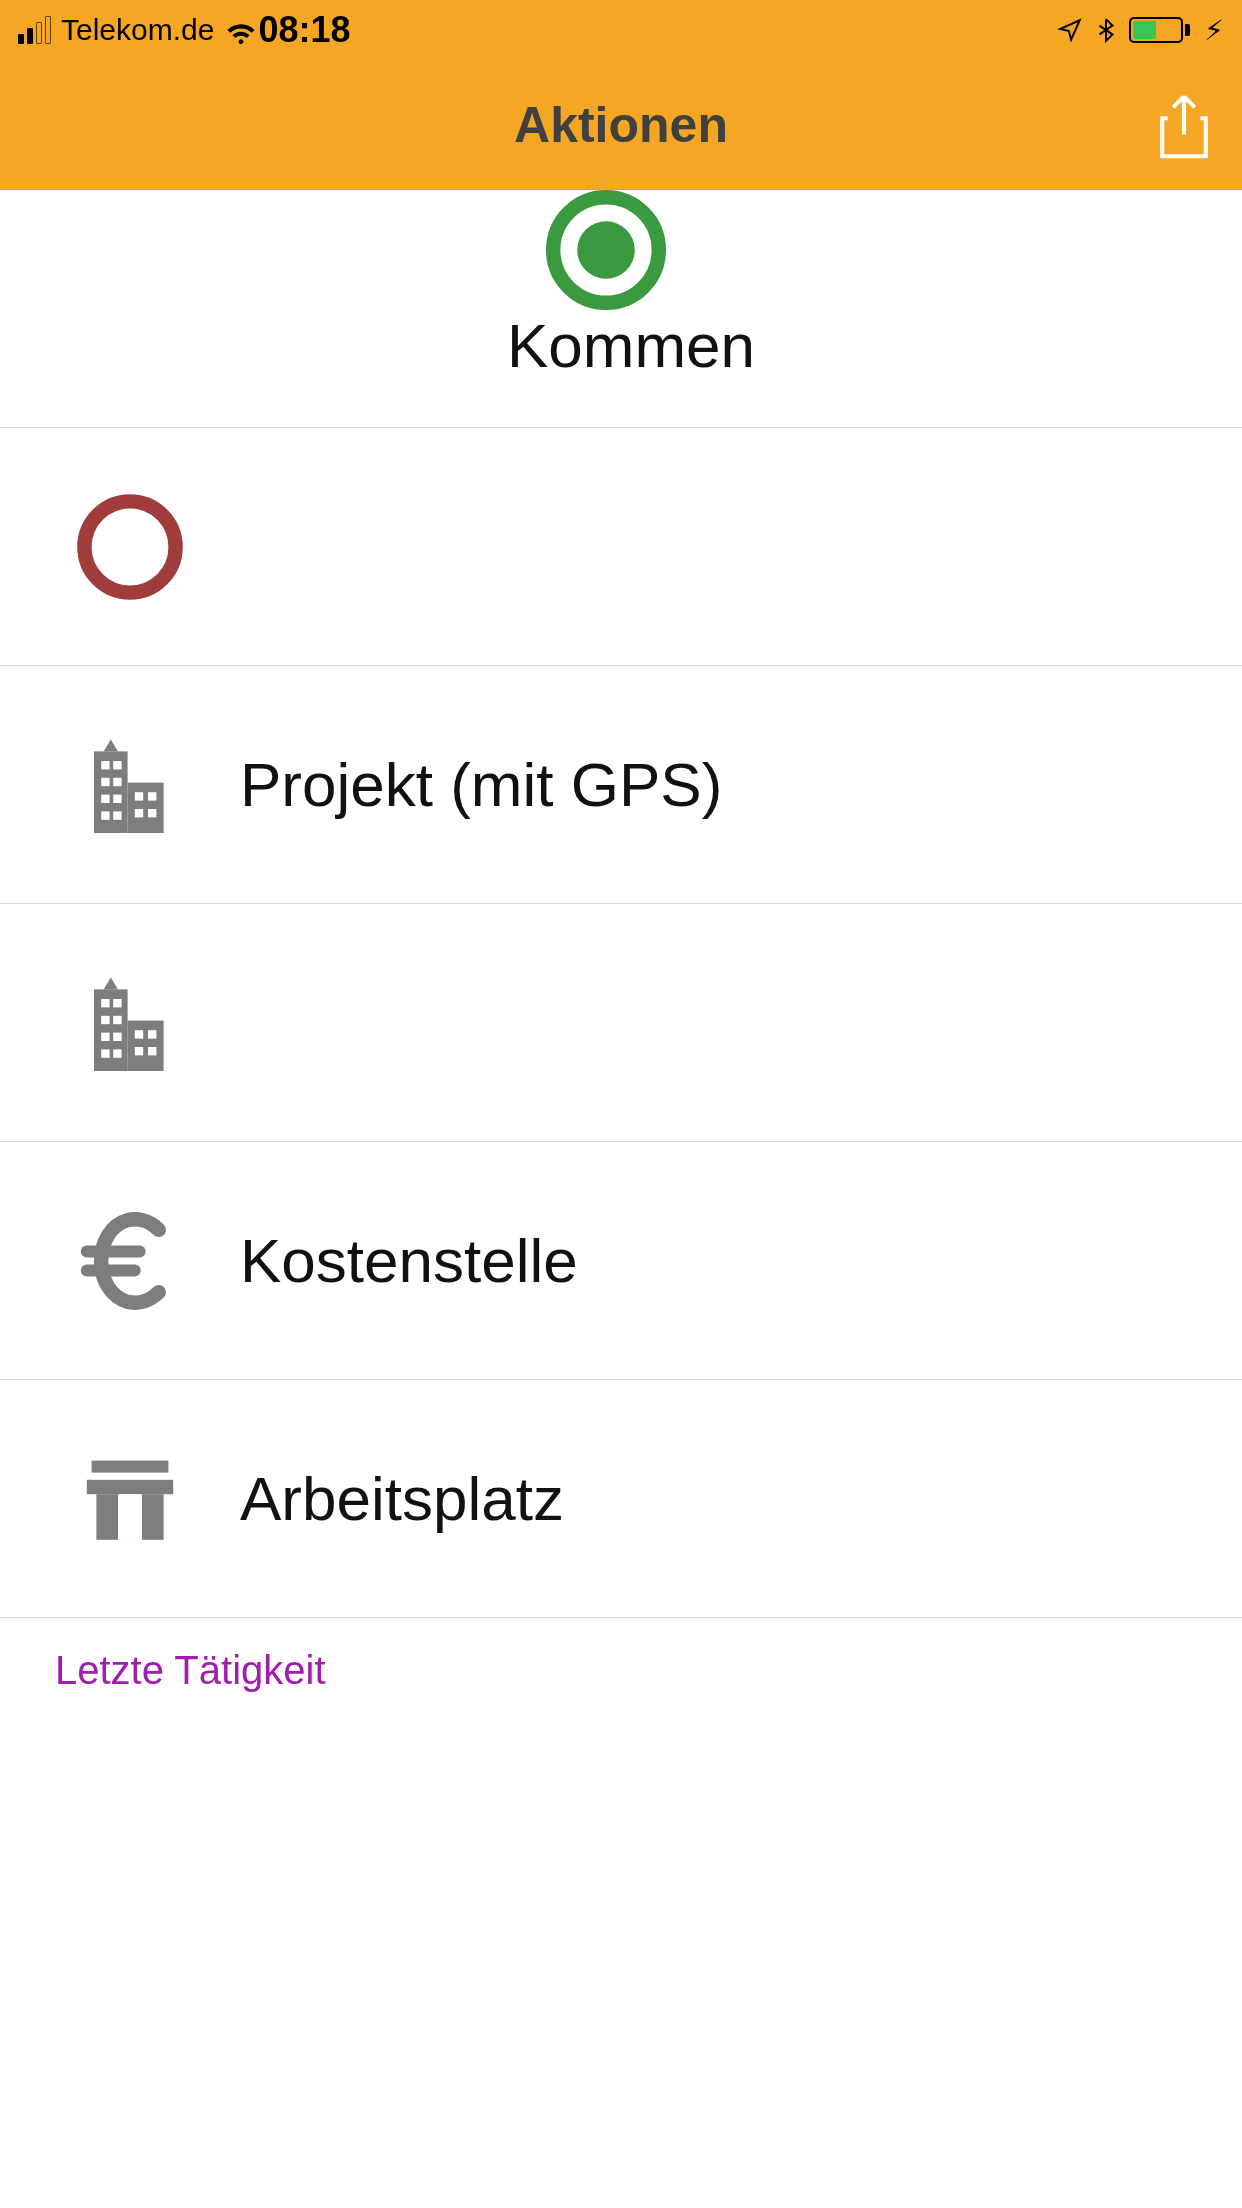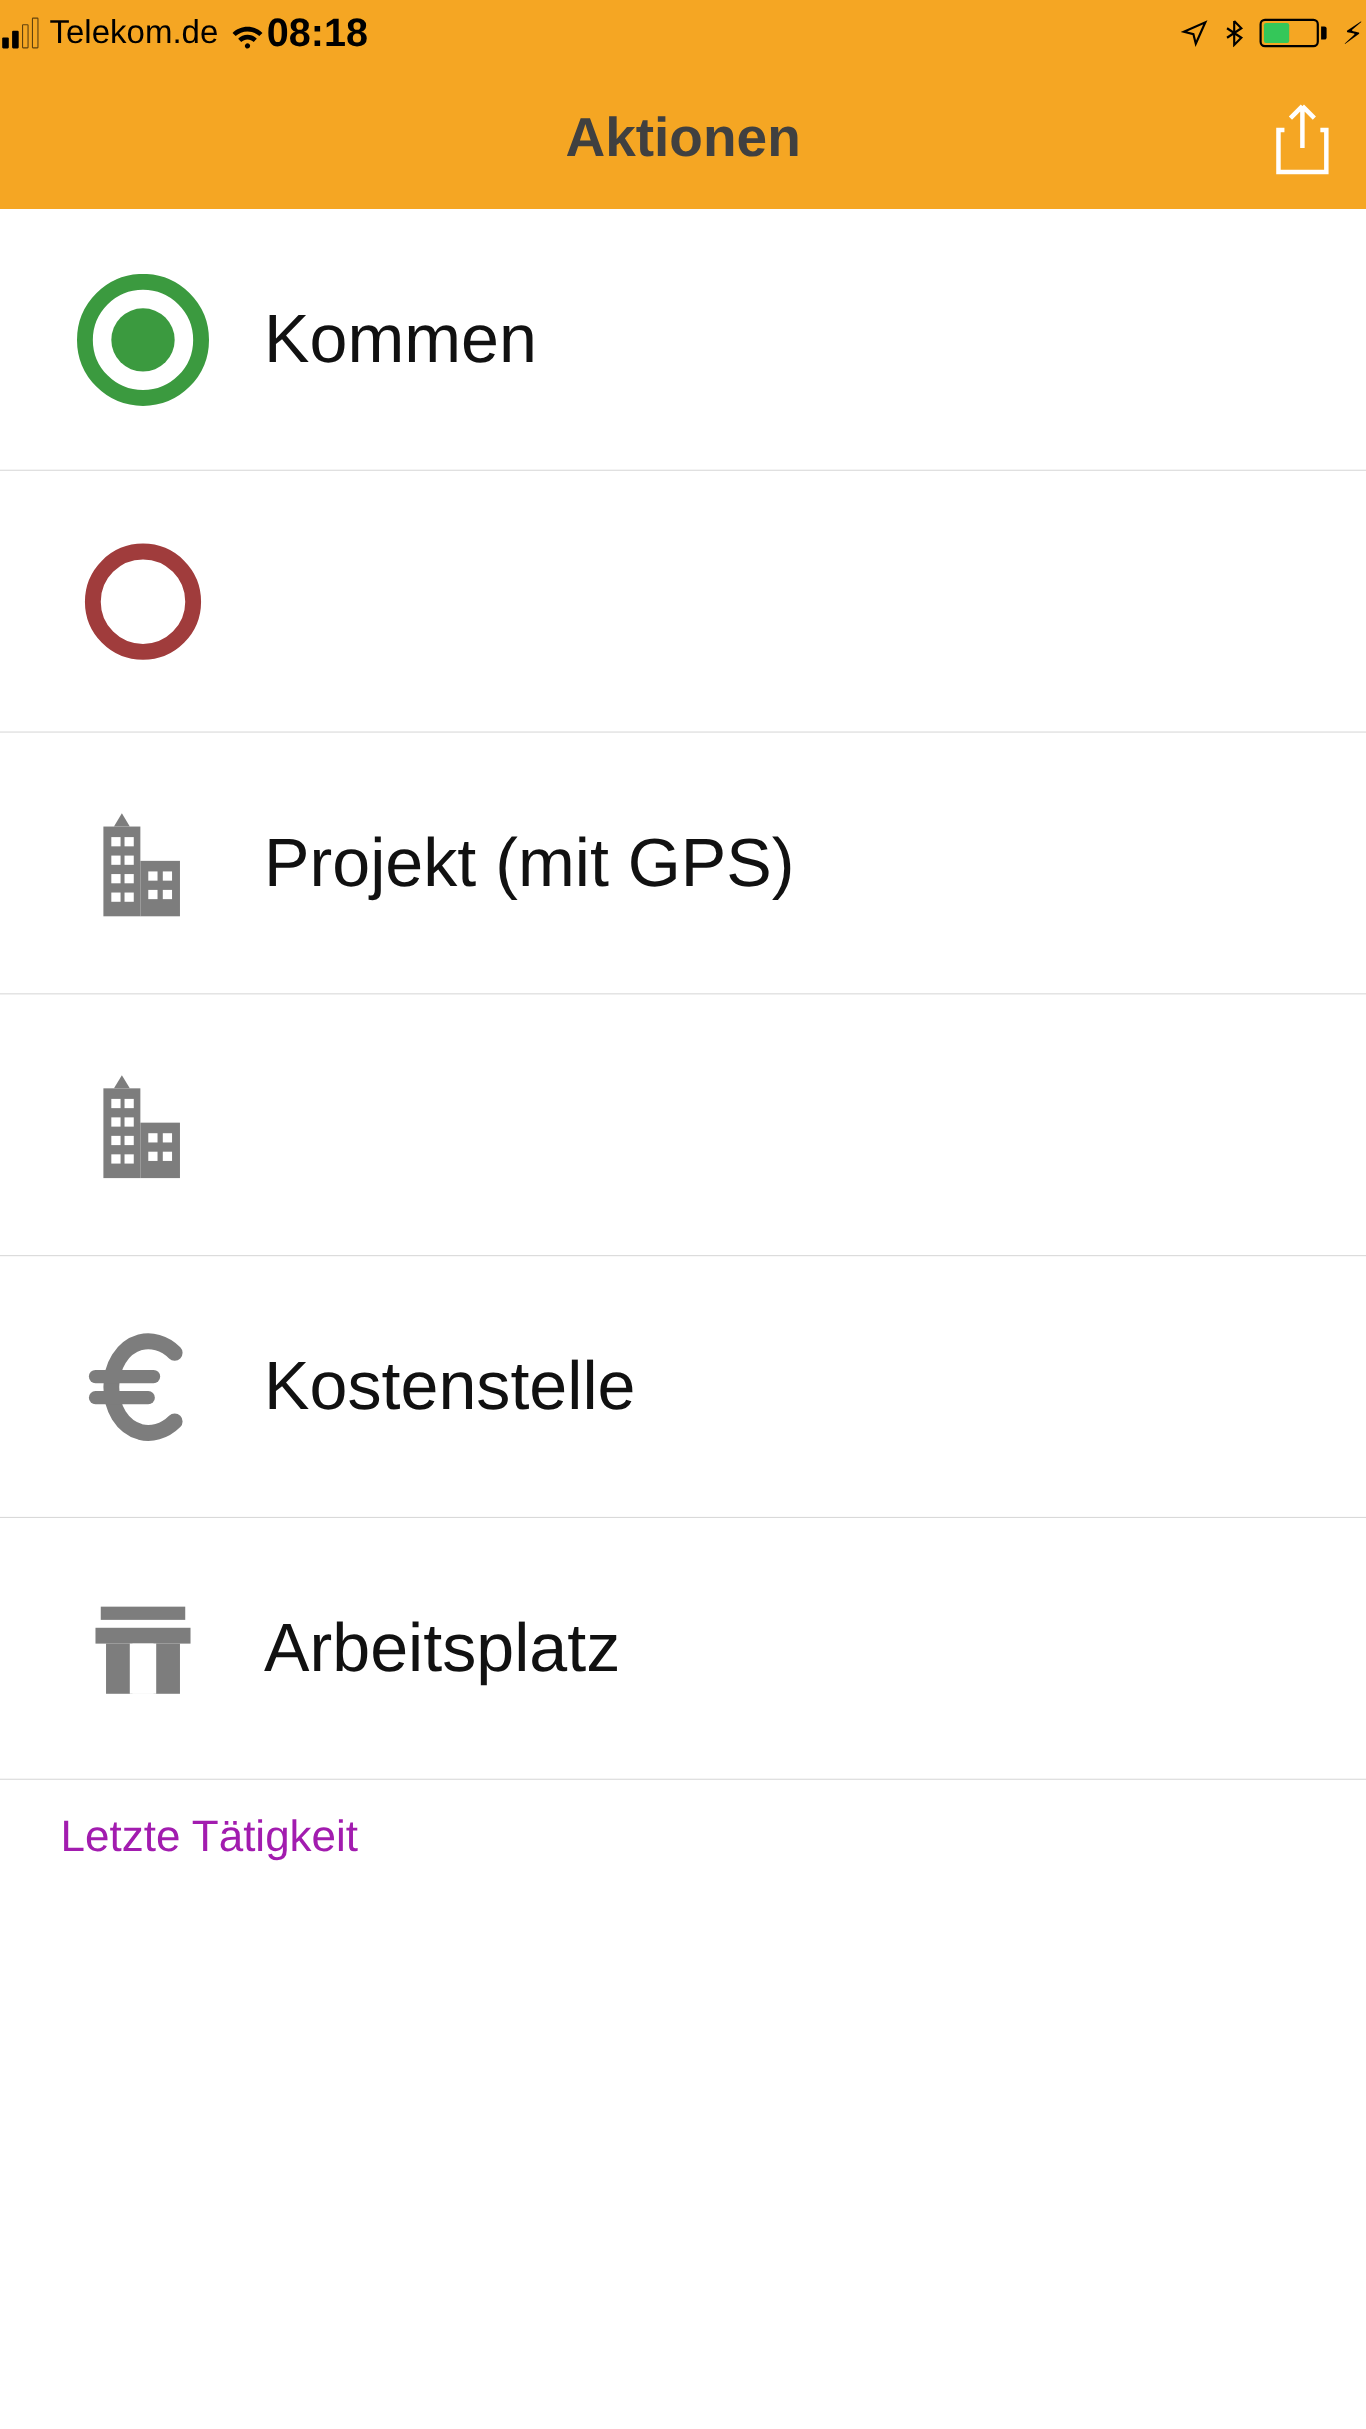--- a/index.html
+++ b/index.html
@@ -4,7 +4,7 @@
 <style>
   * { box-sizing: border-box; margin: 0; padding: 0; }
   html, body { width: 1242px; height: 2208px; font-family: -apple-system, "Helvetica Neue", Arial, sans-serif; background:#fff; color:#000; }
-  .status-bar { background:#f5a623; height:60px; display:flex; align-items:center; justify-content:space-between; padding:0 2px; font-size:30px; color:#000; }
+  .status-bar { background:#f5a623; height:60px; display:flex; align-items:center; justify-content:space-between; padding:0 18px; font-size:30px; color:#000; }
   .status-left, .status-right { display:flex; align-items:center; gap:10px; }
   .status-center { flex:1; text-align:left; font-weight:600; font-size:36px; }
   .signal { display:flex; align-items:flex-end; gap:3px; }

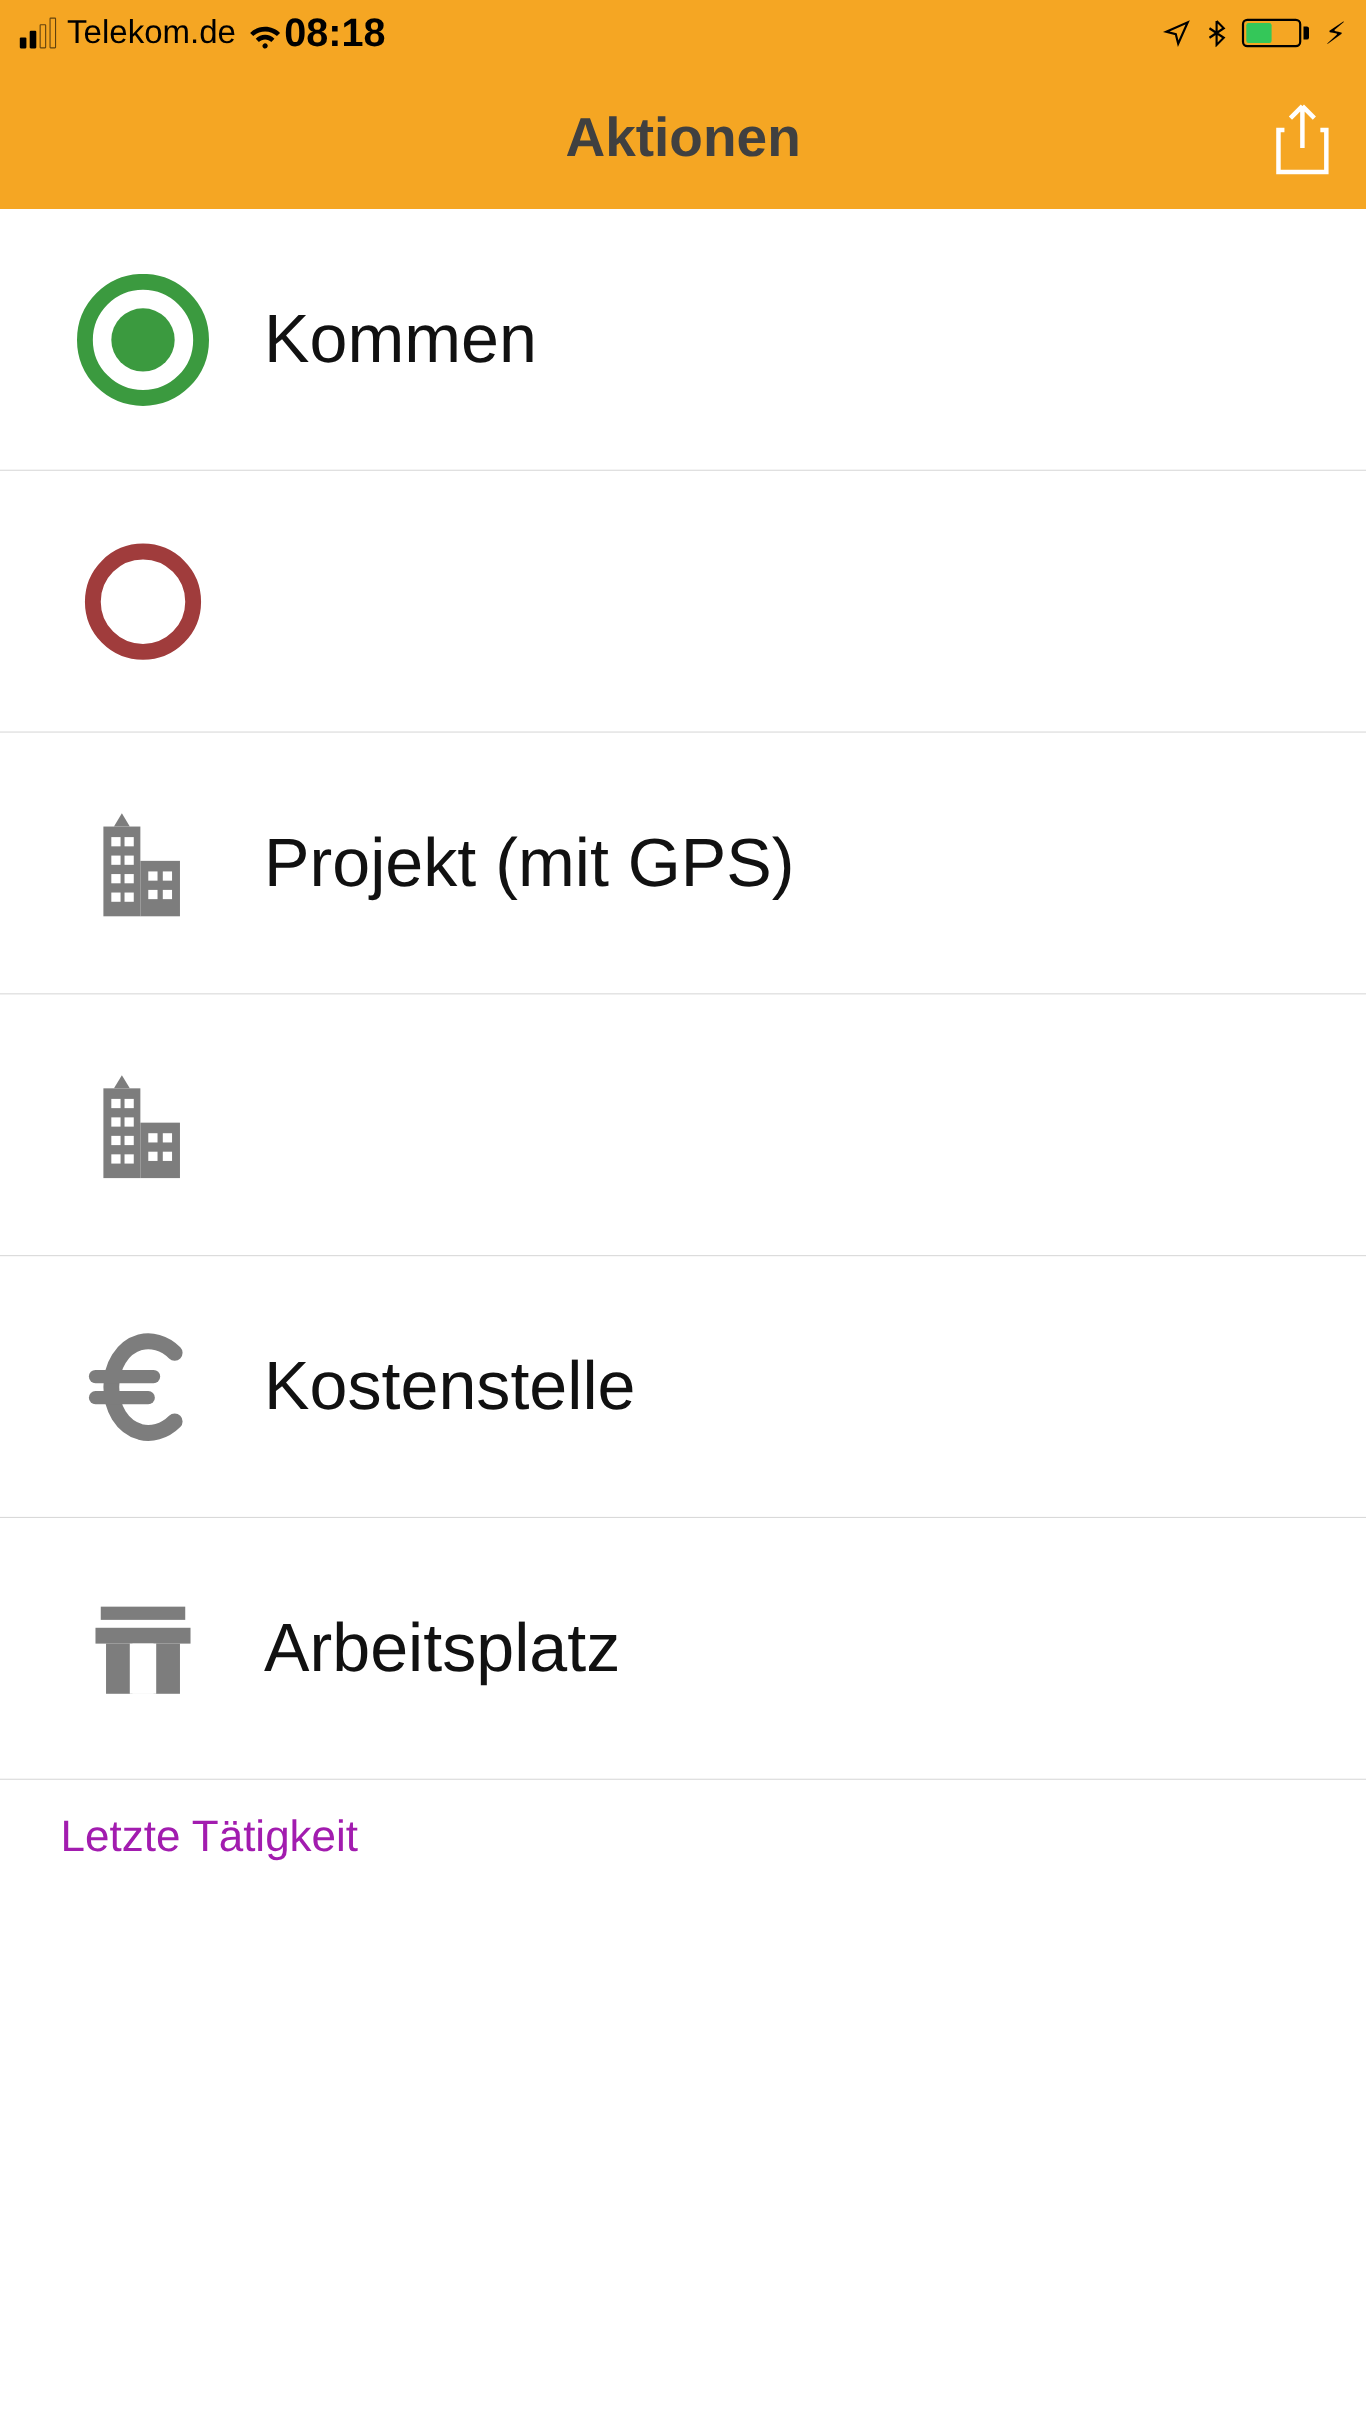--- a/index.html
+++ b/index.html
@@ -26,7 +26,7 @@
   .share-btn svg { width:56px; height:68px; display:block; }
   .list { }
   .row { display:flex; align-items:center; height:238px; padding:0 50px 0 70px; border-bottom:1px solid #d9d9d9; }
-  .row:first-child { border-top:none; }
+  .row:first-child { border-top:none;flex-direction:column; }
   .row .icon-slot { width:170px; display:flex; align-items:center; justify-content:flex-start; }
   .row .label { font-size:62px; font-weight:400; color:#111; }
   .section-header { padding:30px 50px 30px 55px; font-size:40px; color:#a21caf; }

